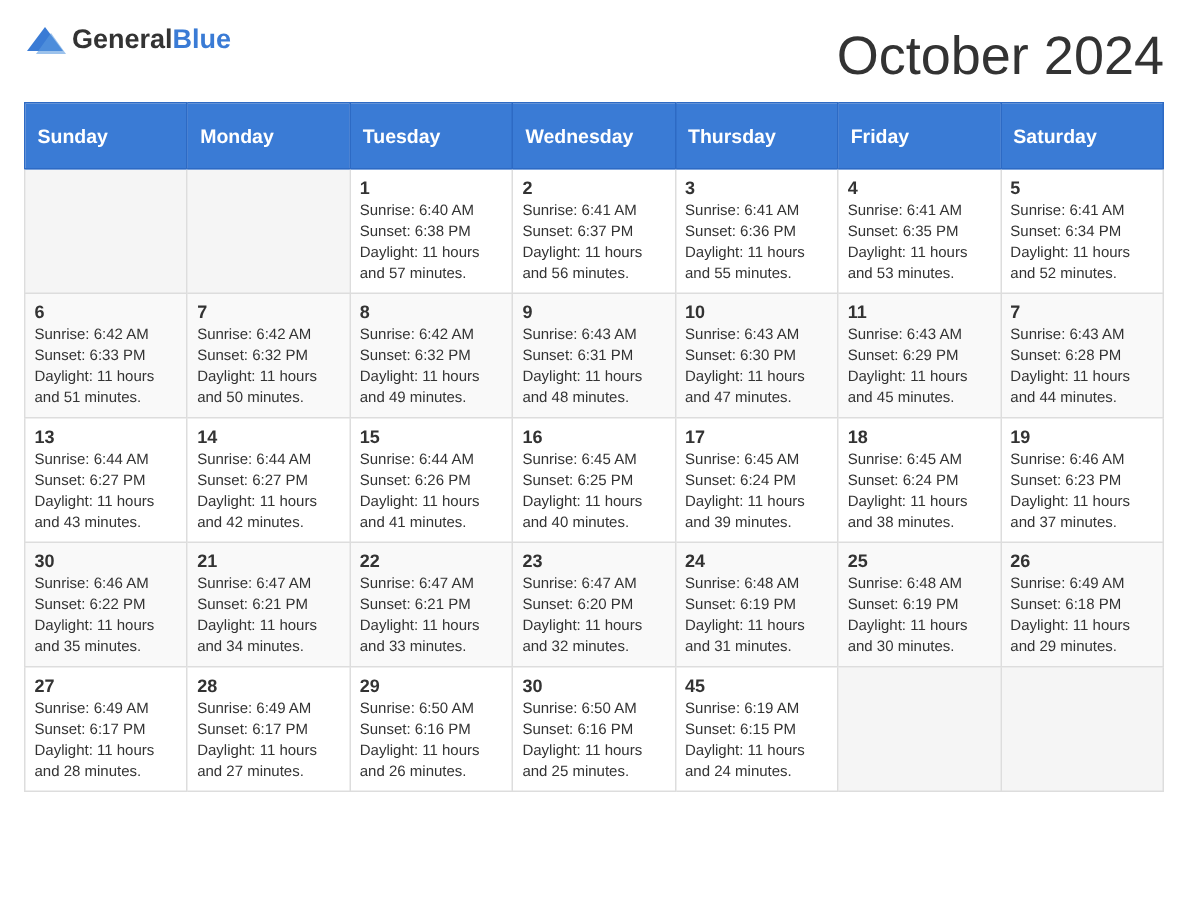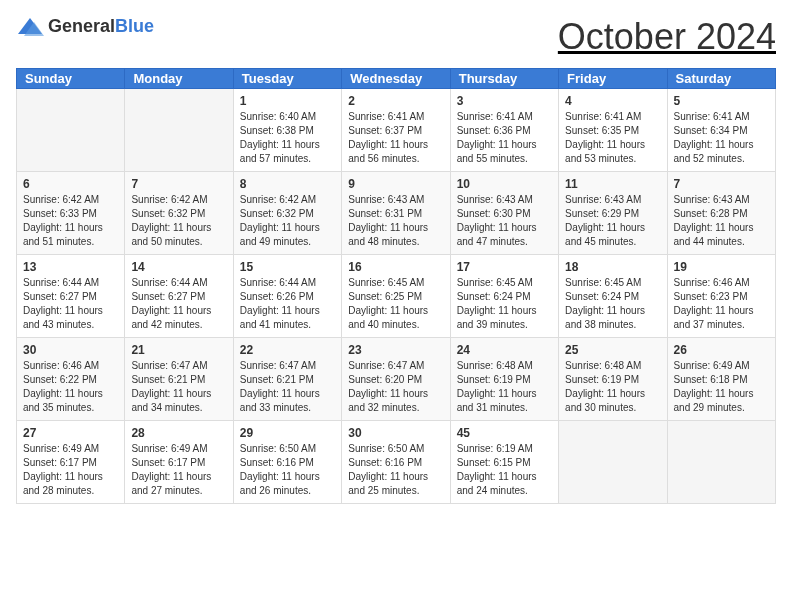--- a/index.html
+++ b/index.html
@@ -27,7 +27,6 @@
     }
     .title-block {
       text-align: right;
-      text-decoration: underline;
     }
     .month-title {
       font-size: 36px;

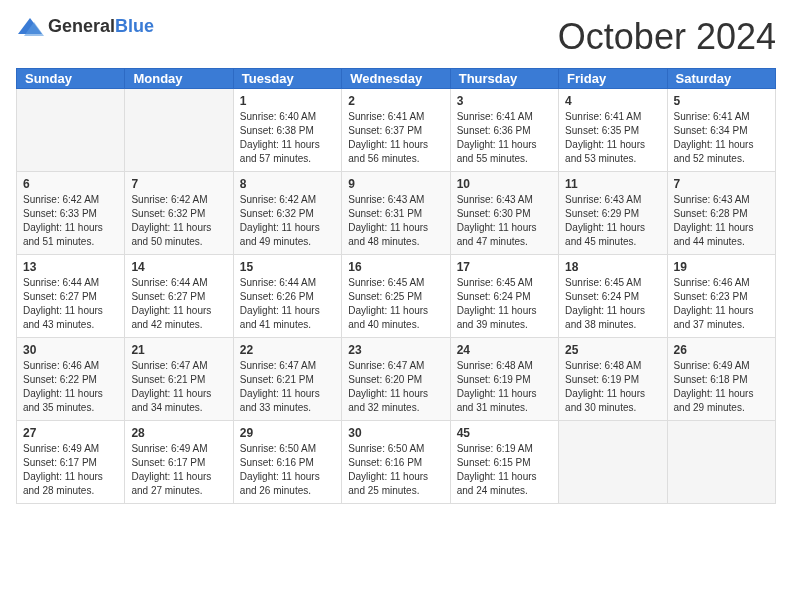--- a/index.html
+++ b/index.html
@@ -47,7 +47,7 @@
       color: #fff;
       font-size: 13px;
       font-weight: bold;
-      padding: 2px 8px;
+      padding: 14px 8px;
       text-align: left;
       border: 1px solid #2d6ac4;
     }

